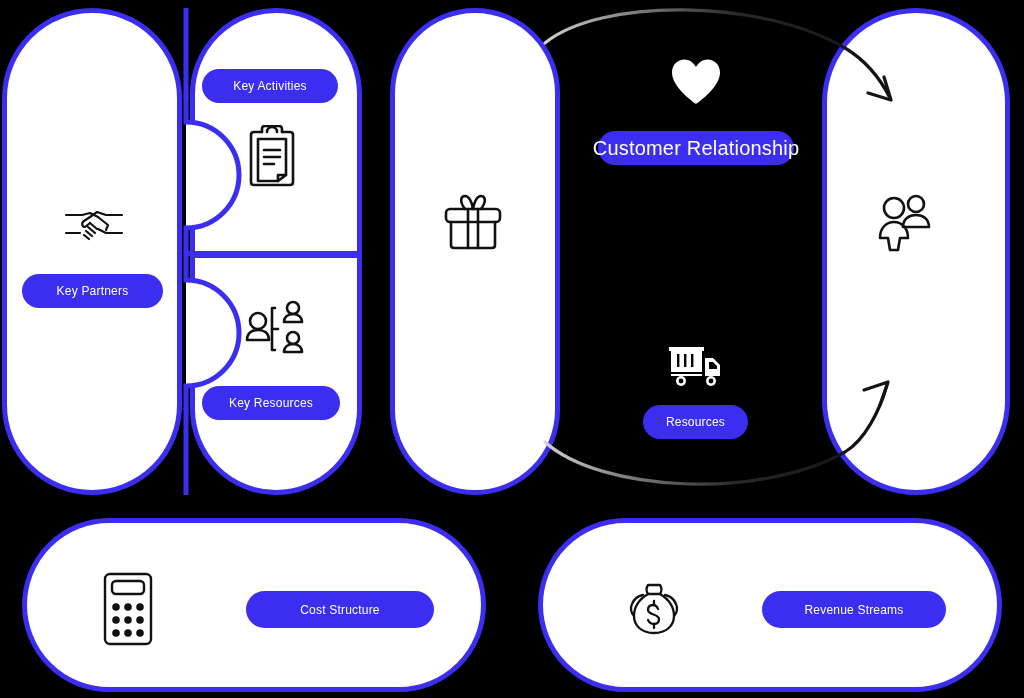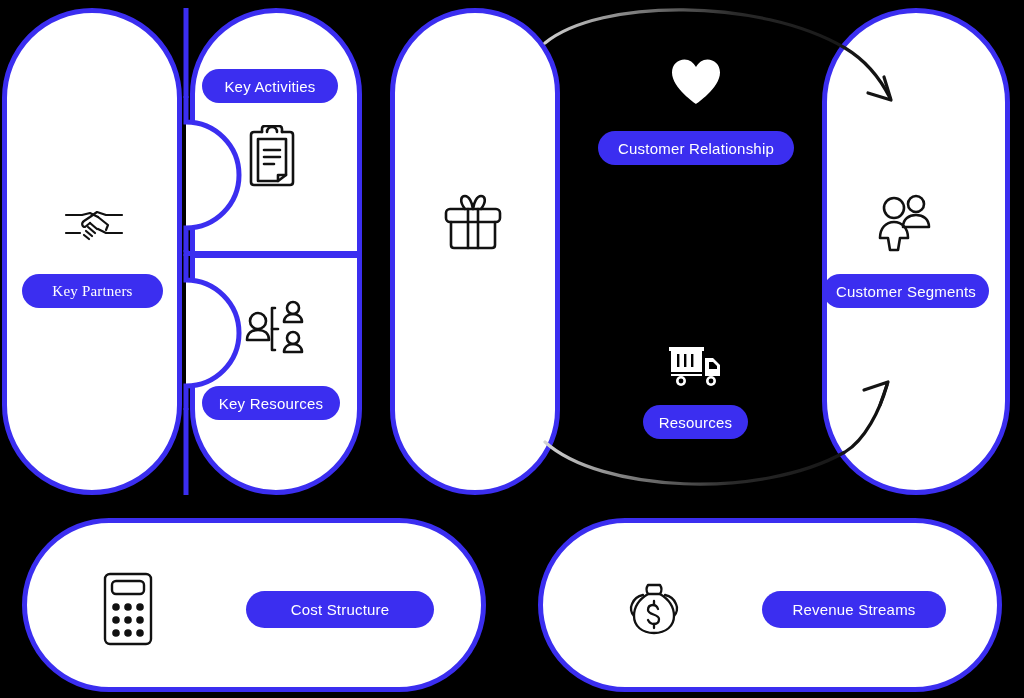--- a/index.html
+++ b/index.html
@@ -28,7 +28,7 @@
     background: #3b2ef0;
     color: #ffffff;
     border-radius: 999px;
-    font-size: 15px;
+    font-size: 12px;
     letter-spacing: 0.2px;
     white-space: nowrap;
     padding: 0 18px;

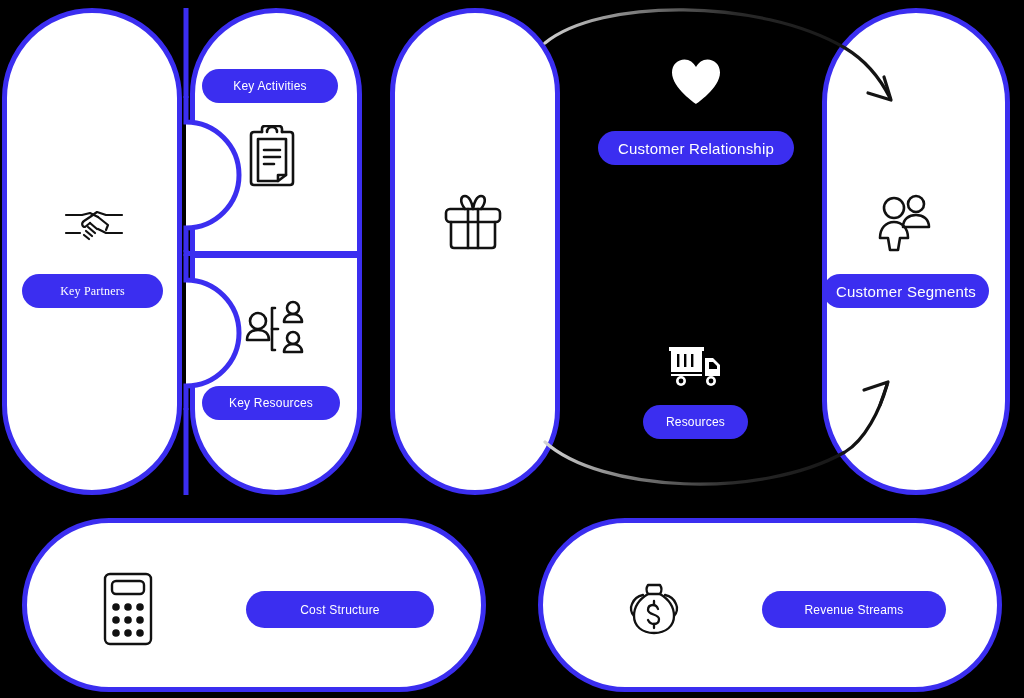--- a/index.html
+++ b/index.html
@@ -37,7 +37,7 @@
     z-index: 30;
     font-family: "Liberation Sans", sans-serif;
   }
-  .pill.small { font-size: 15px; }
+  .pill.small { font-size: 20px; }
 
   
   .card {

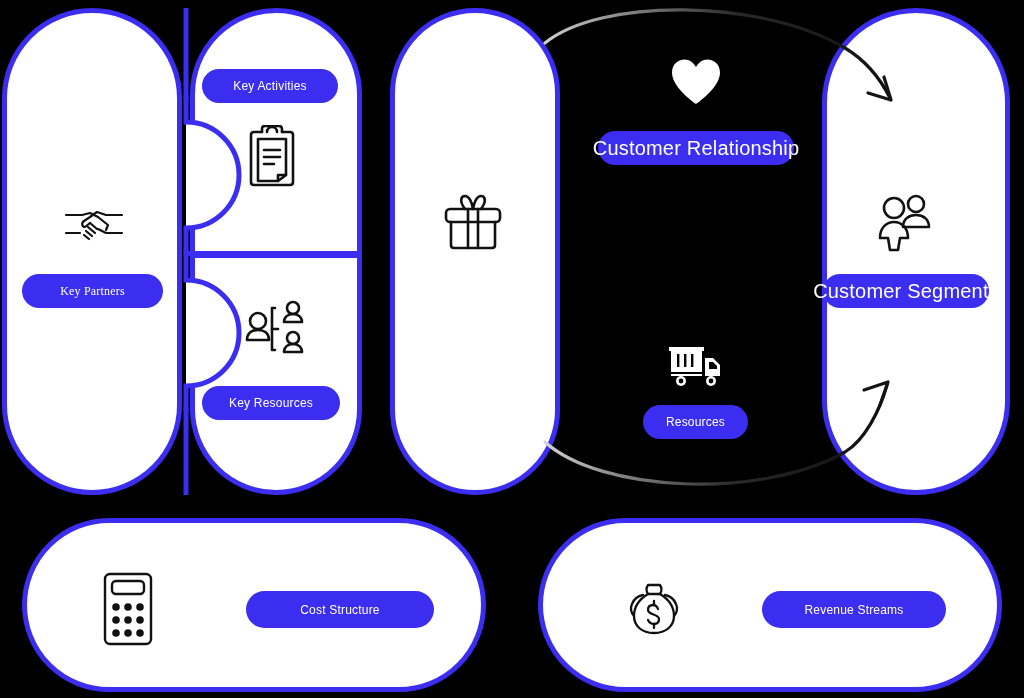--- a/index.html
+++ b/index.html
@@ -255,7 +255,7 @@
     </svg>
   </div>
 
-  <div class="pill" style="left:22px; top:274px; width:141px;font-family:Liberation Serif, serif;">
+  <div class="pill" style="left:22px; top:274px; width:141px;">
     <span>Key Partners</span>
   </div>
 

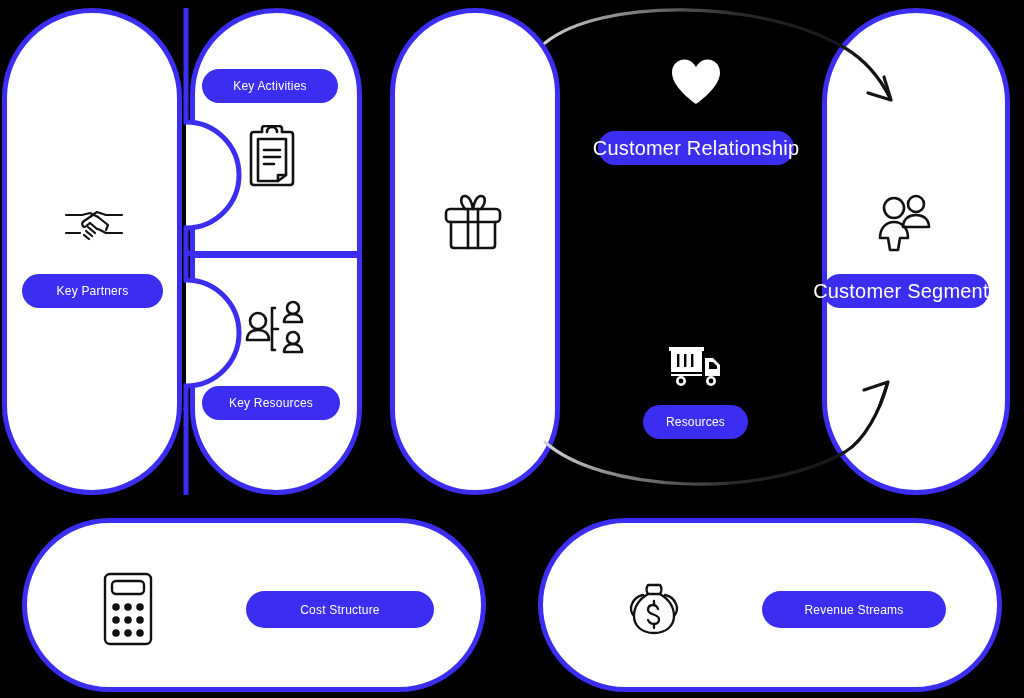--- a/index.html
+++ b/index.html
@@ -276,9 +276,6 @@
     <span>Resources</span>
   </div>
 
-  <div class="pill small" style="left:823px; top:274px; width:166px;">
-    <span>Customer Segments</span>
-  </div>
 
   <div class="pill" style="left:762px; top:591px; width:184px; height:37px;">
     <span>Revenue Streams</span>

